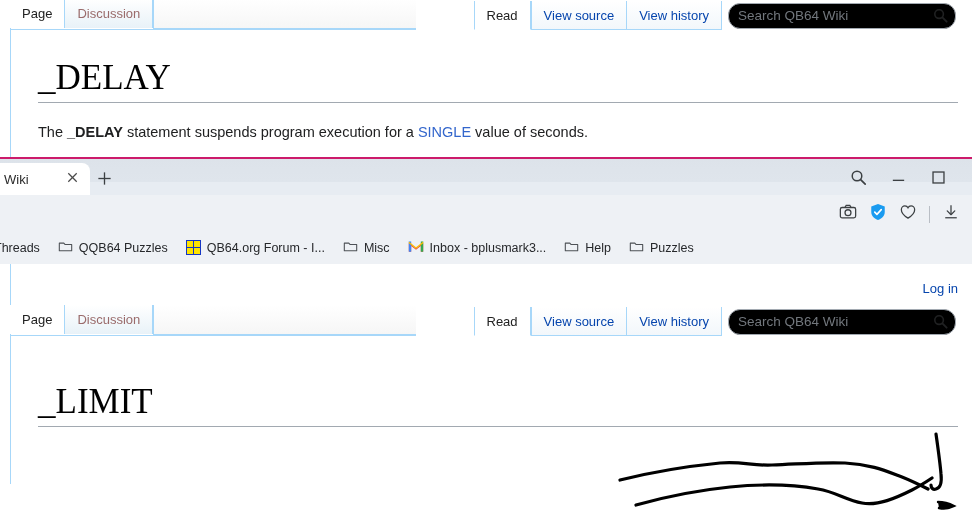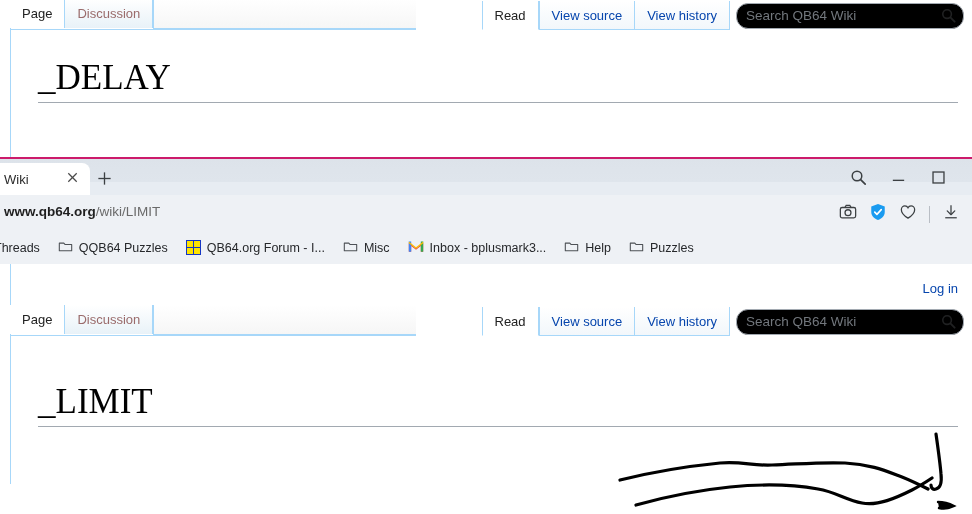--- a/index.html
+++ b/index.html
@@ -83,7 +83,7 @@
     align-items: flex-end;
     height: 30px;
     margin-left: auto;
-    padding-right: 8px;
+    padding-right: 16px;
   }
   .right-tabs .tab {
     border-bottom: 1px solid #a7d7f9;

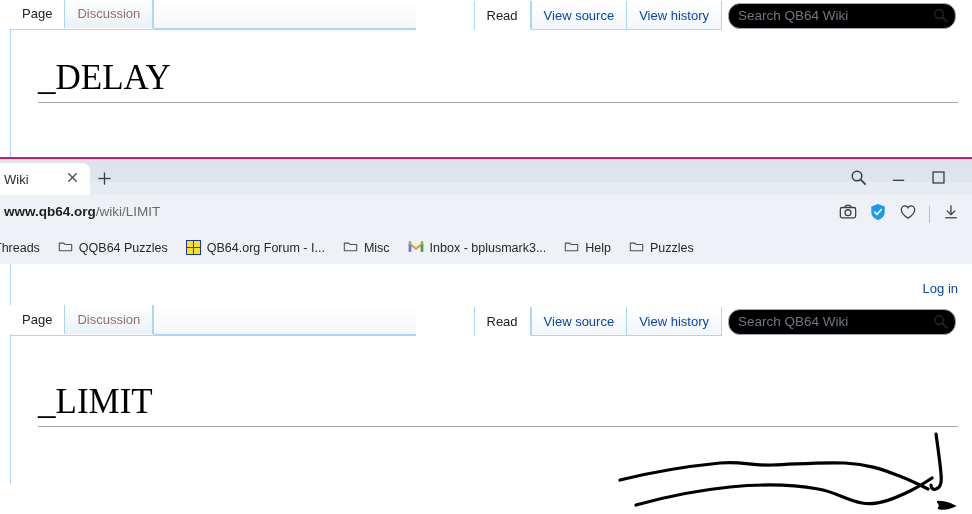--- a/index.html
+++ b/index.html
@@ -309,6 +309,9 @@
   <div class="page-title" style="left:38px; top:58px;">_DELAY</div>
   <div class="title-rule" style="left:38px; top:102px; width:920px;"></div>
 
+  <div class="body-text" style="left:38px; top:120px; width:910px;">
+    <span>The </span><b>_DELAY</b><span> statement suspends program execution for a </span><span class="wlink">SINGLE</span><span> value of seconds.</span>
+  </div>
 </div>
 
 <div id="browser-window">

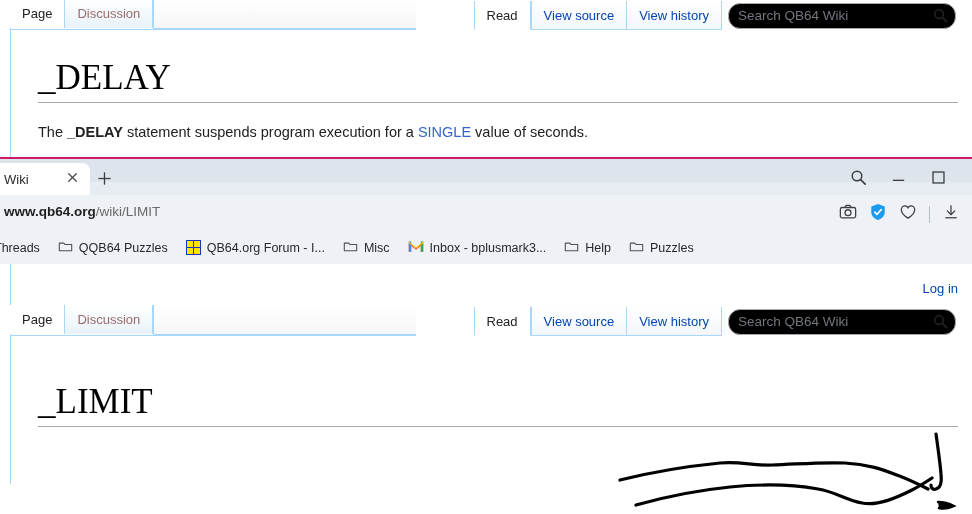--- a/index.html
+++ b/index.html
@@ -354,9 +354,6 @@
   </div>
 
   <div class="addressbar">
-    <div class="url-text">
-      <span class="url-domain">www.qb64.org</span><span class="url-path">/wiki/LIMIT</span>
-    </div>
     <div class="addr-icons">
       <span>
         <svg width="18" height="18" viewBox="0 0 20 20">

